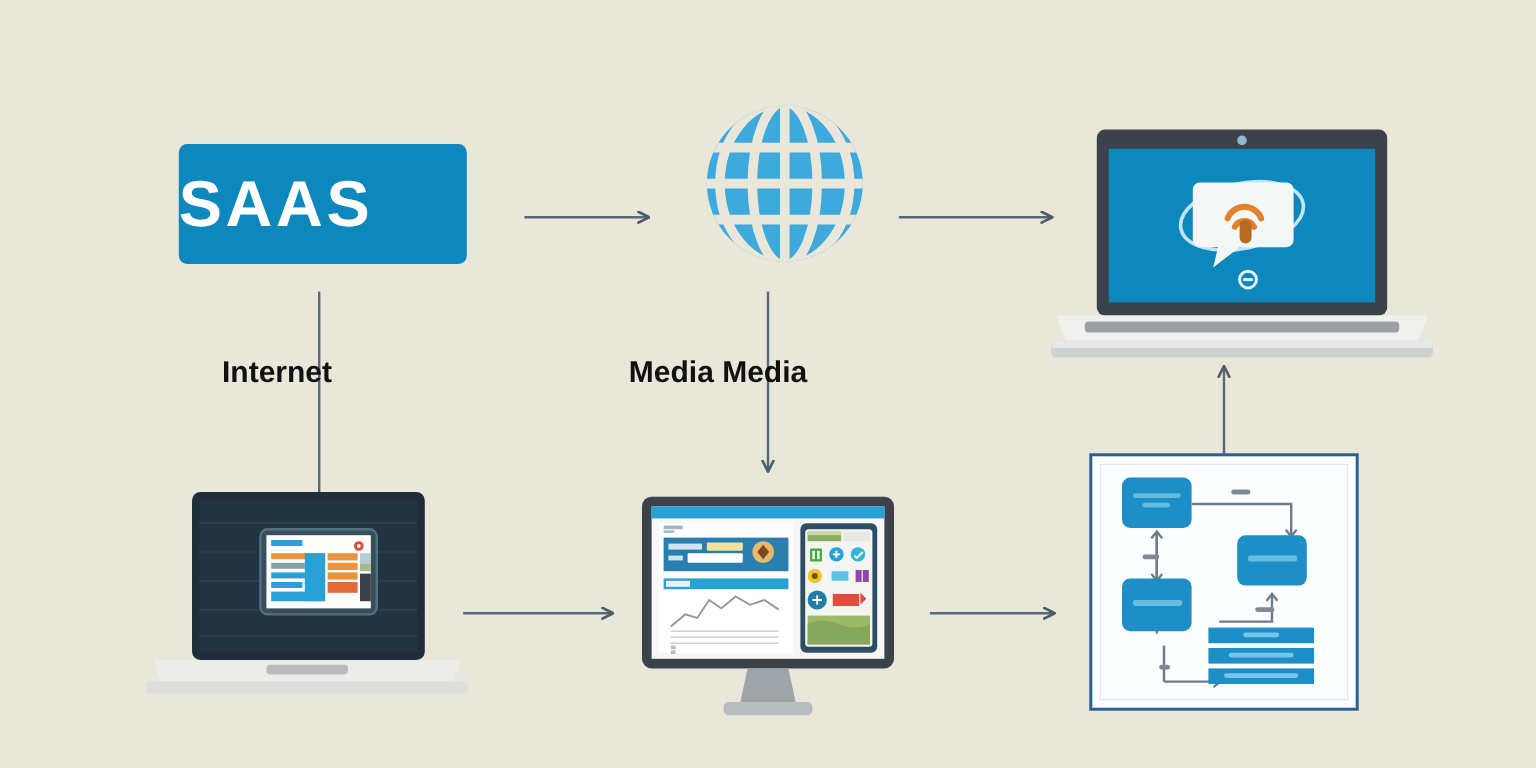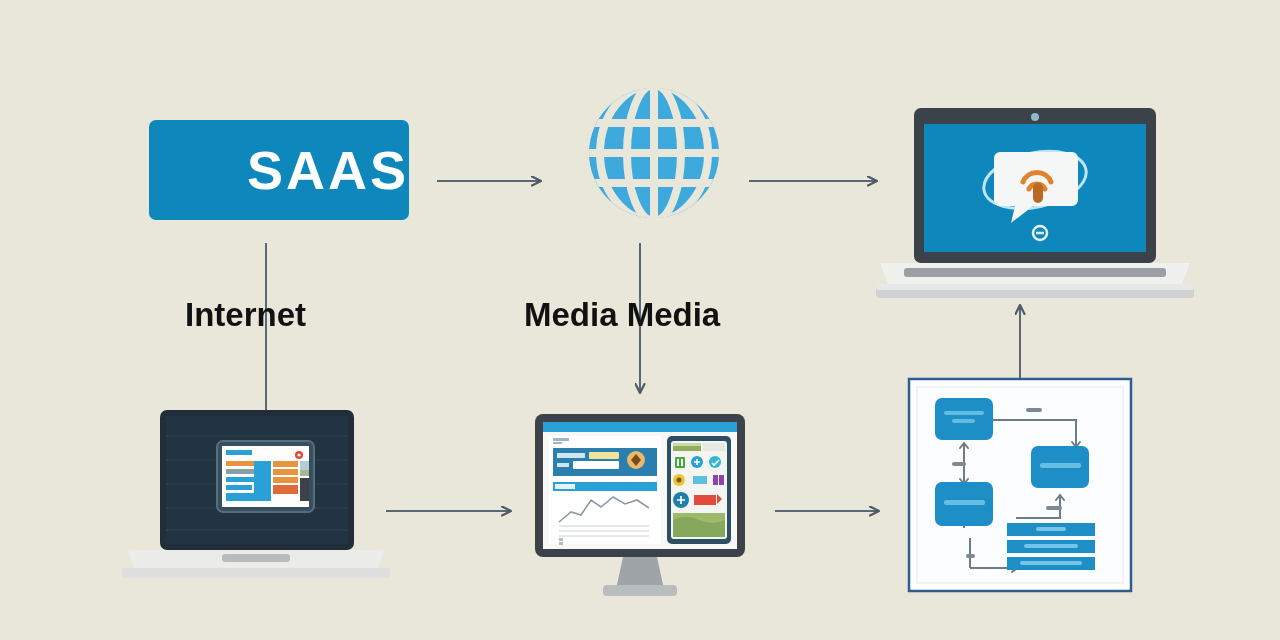--- a/index.html
+++ b/index.html
@@ -15,9 +15,9 @@
 
   
   #saas-badge {
-    left:149px; top:120px; width:260px; height:100px;
+    left:149px; top:120px; width:240px; height:100px;
     background:#0d87bc; border-radius:7px;
-    display:flex; align-items:center; justify-content:flex-end;
+    display:flex; align-items:center; justify-content:flex-start;
   }
   #saas-badge .saas-text {
     color:#ffffff; font-size:54px; font-weight:bold;

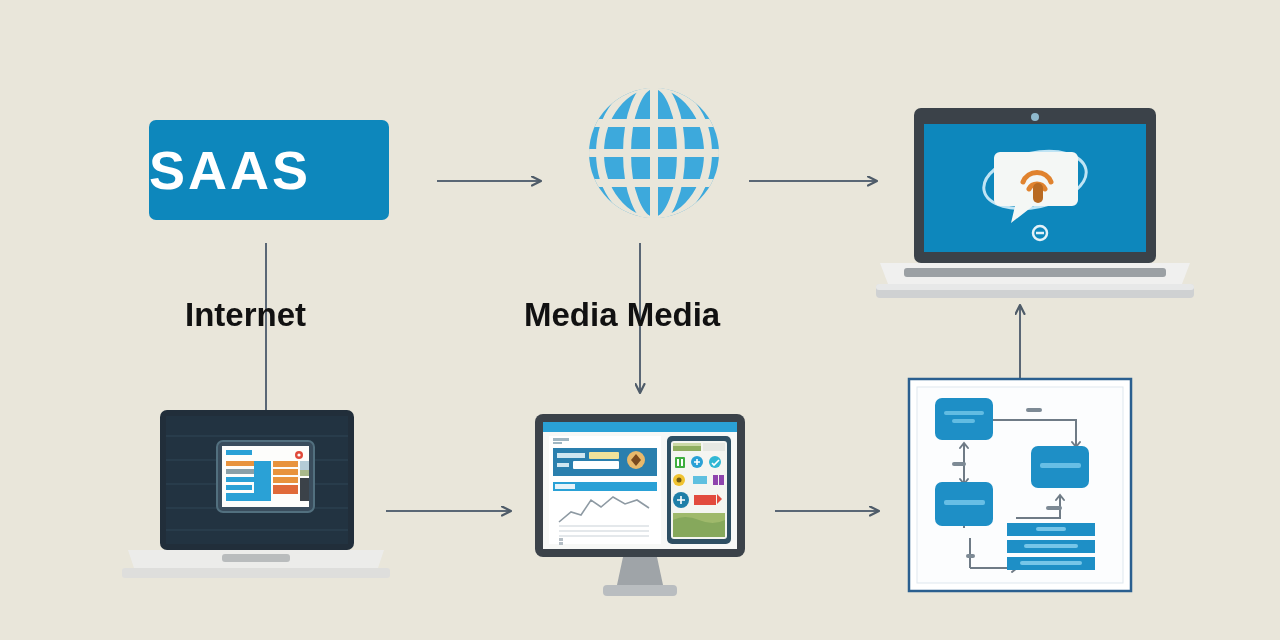--- a/index.html
+++ b/index.html
@@ -29,7 +29,7 @@
 
   
   .edge-label {
-    color:#111; font-size:33px; font-weight:bold;
+    color:#111; font-size:25px; font-weight:bold;
     white-space:nowrap; line-height:1;
   }
   #label-internet { left:185px; top:298px; }

